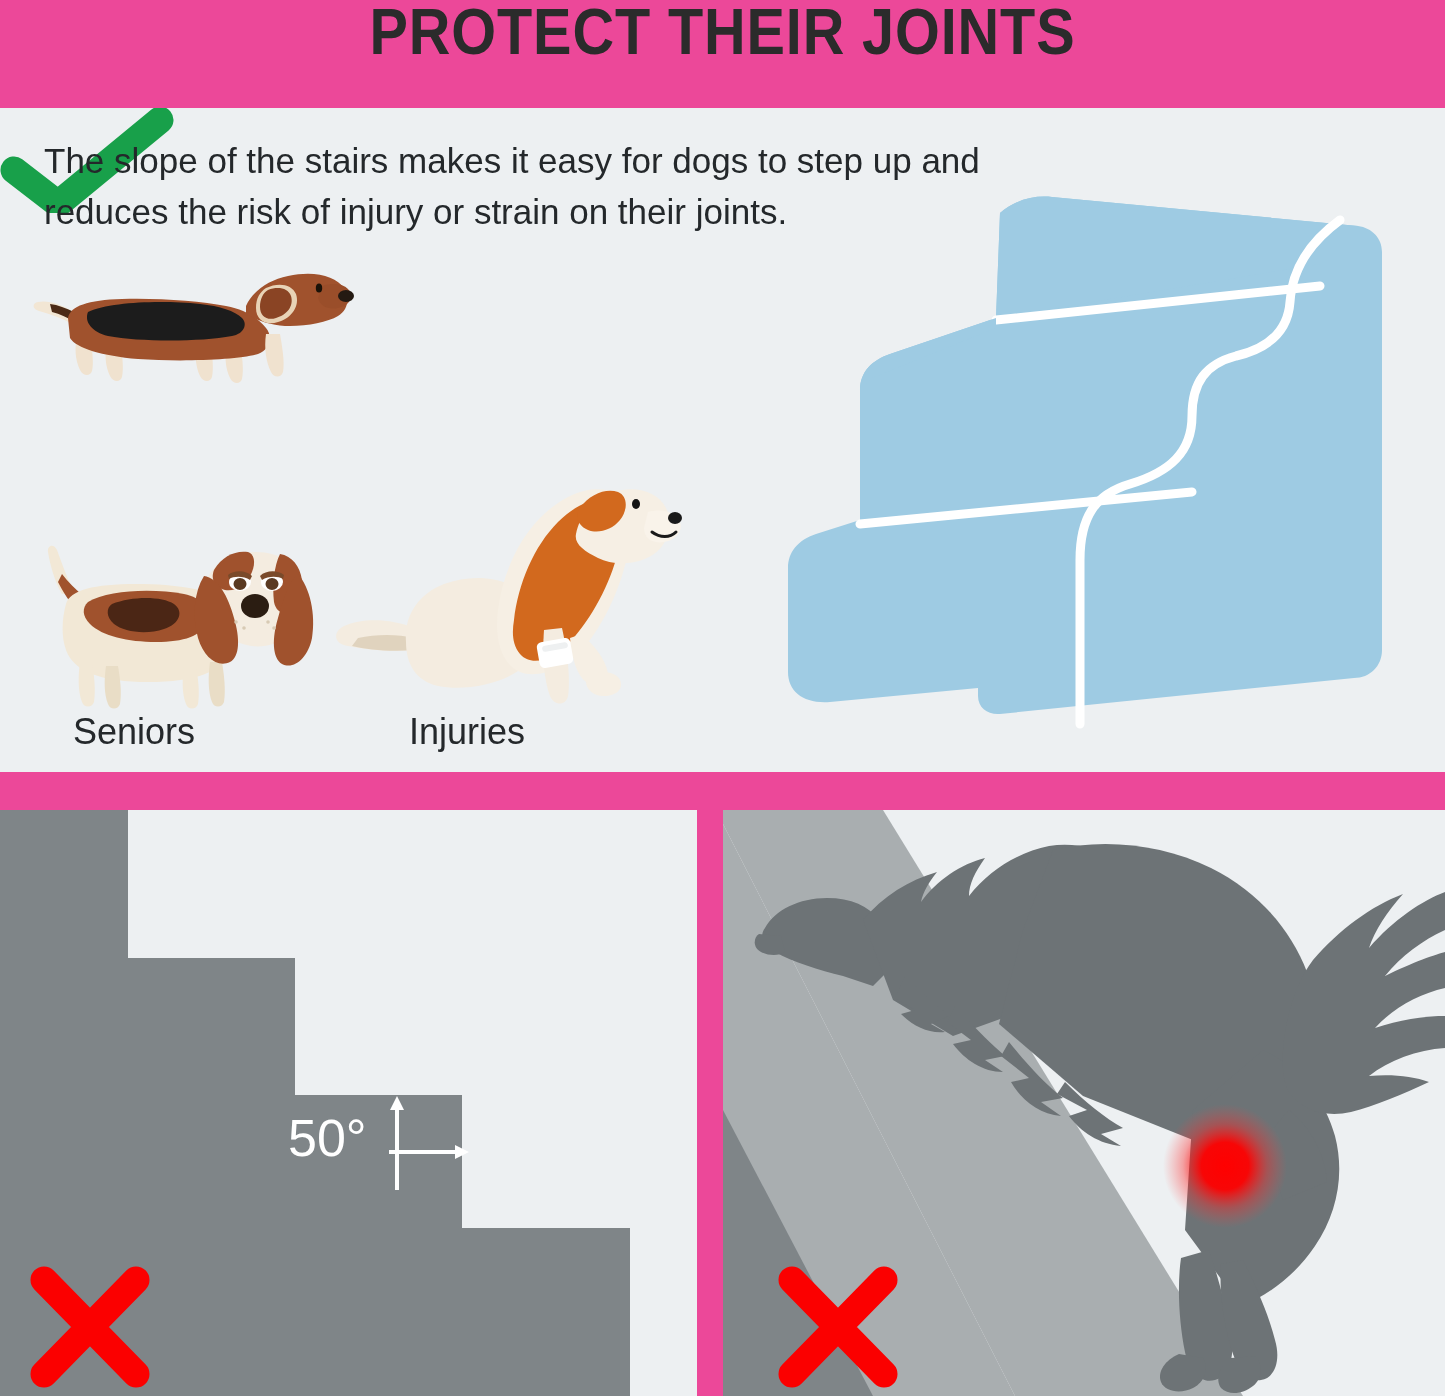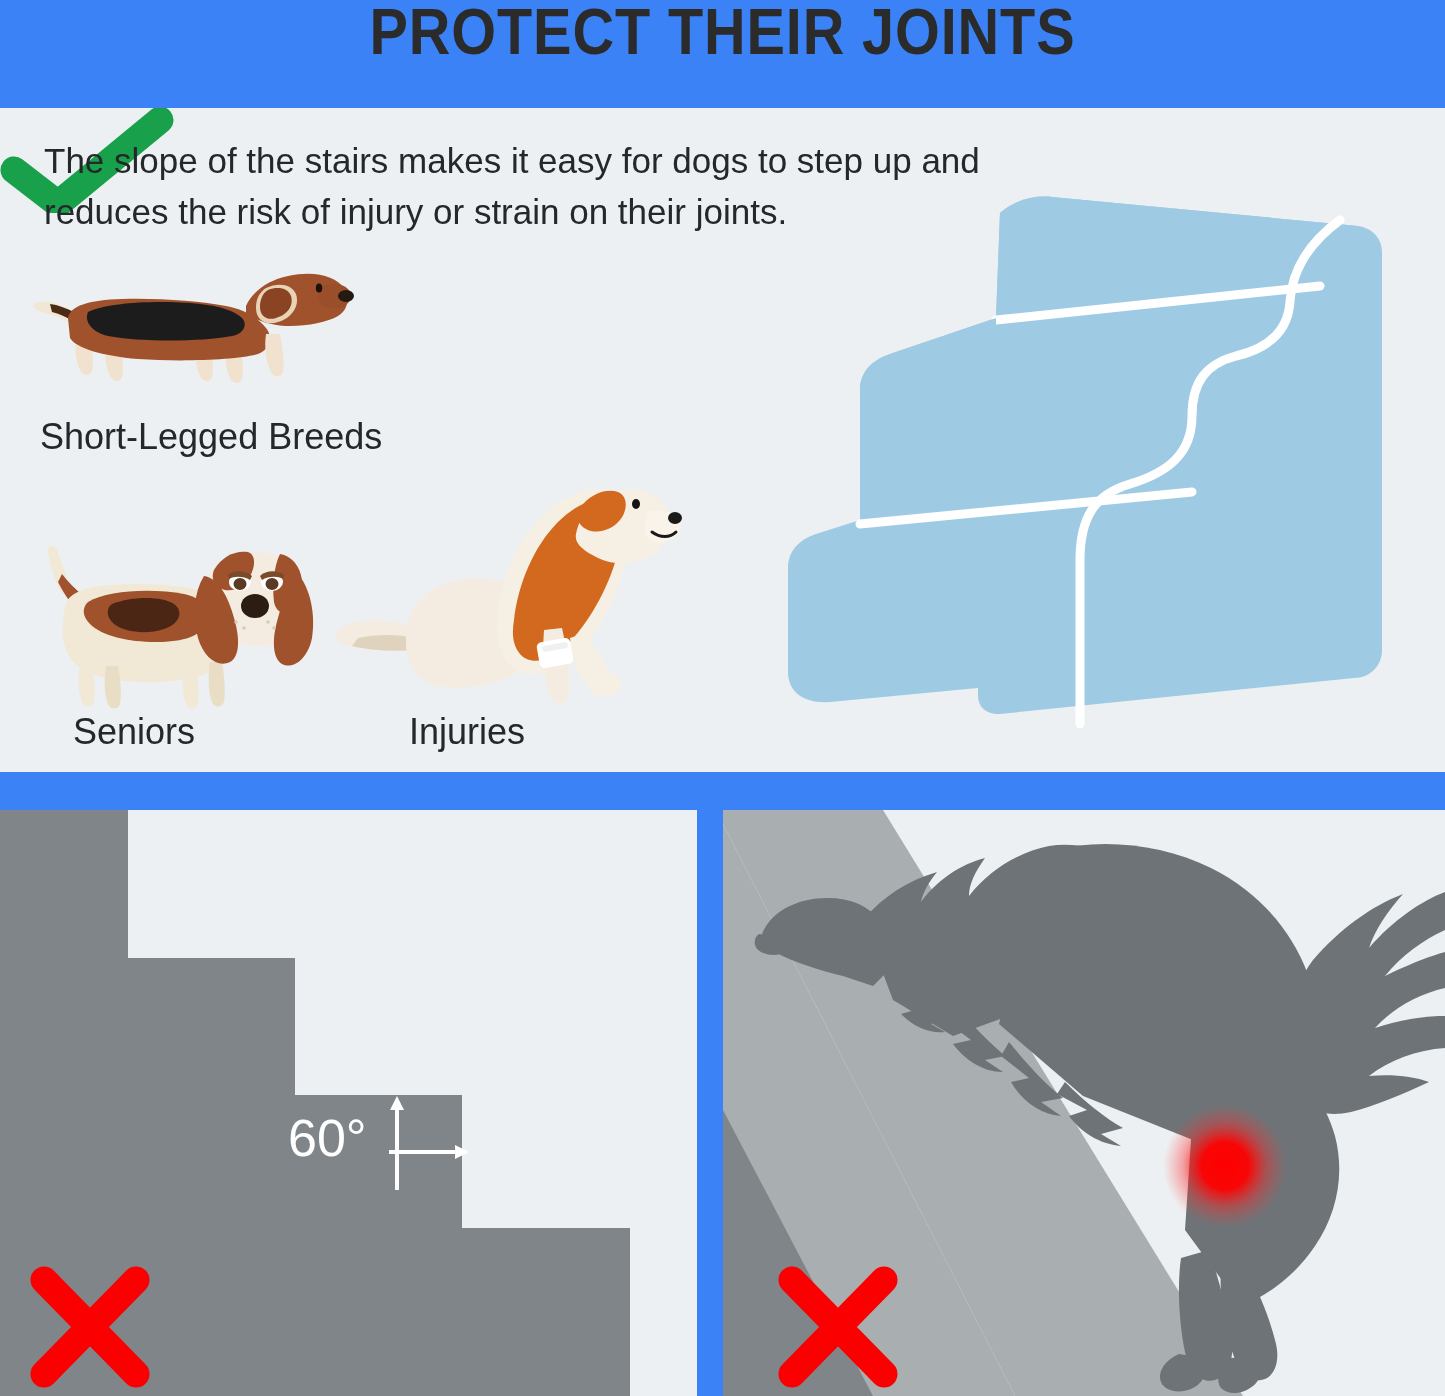--- a/index.html
+++ b/index.html
@@ -9,7 +9,7 @@
     font-family:"Liberation Sans", sans-serif;
     overflow:hidden;
   }
-  .page{position:relative;width:1445px;height:1396px;background:#3b82f6;}
+  .page{position:relative;width:1445px;height:1396px;background:#ec4899;}
 
   
   .title{

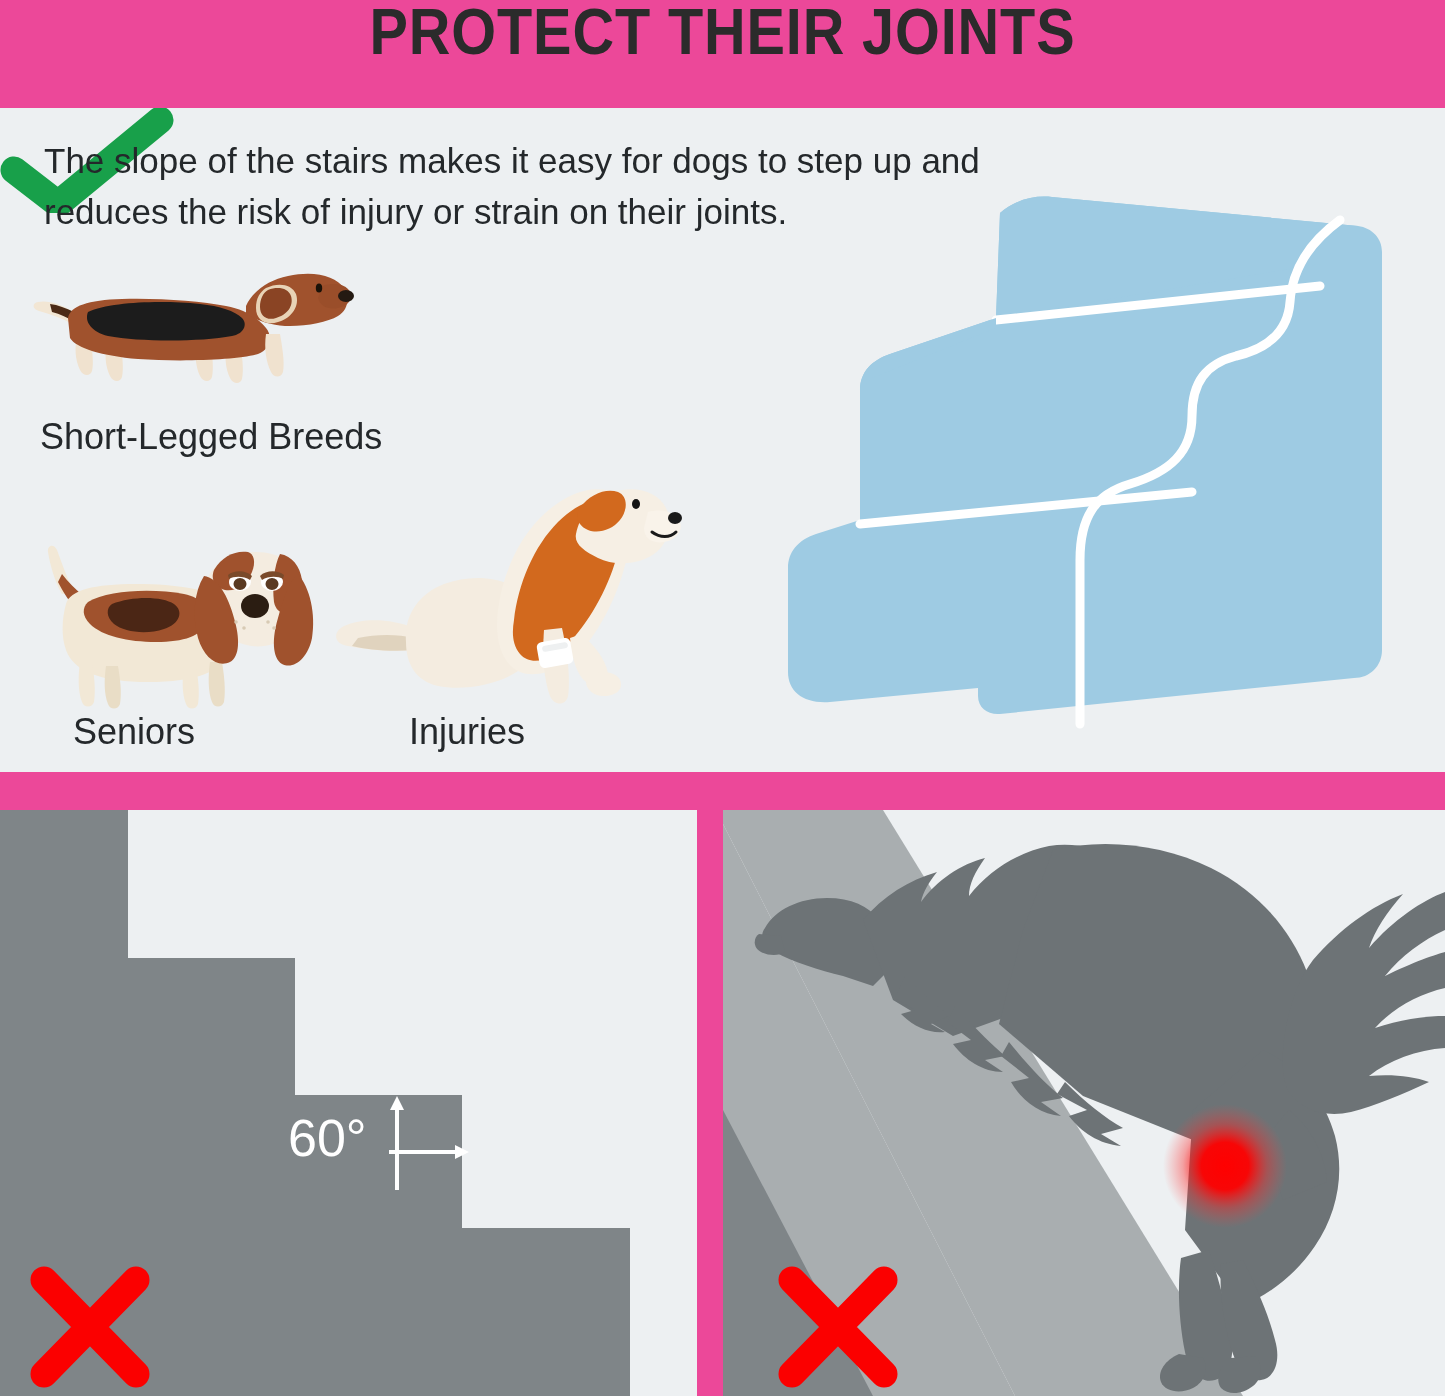--- a/index.html
+++ b/index.html
@@ -120,7 +120,6 @@
         <path d="M236 78 C234 92 236 106 241 116 C244 122 251 122 253 116 C255 106 252 90 250 78 Z" fill="#f0e2cf"></path>
       </g>
     </svg>
-    <div class="dog-label lbl-breeds">Short-Legged Breeds</div>
 
     
     <svg class="illus dog-senior" viewBox="0 0 300 180">

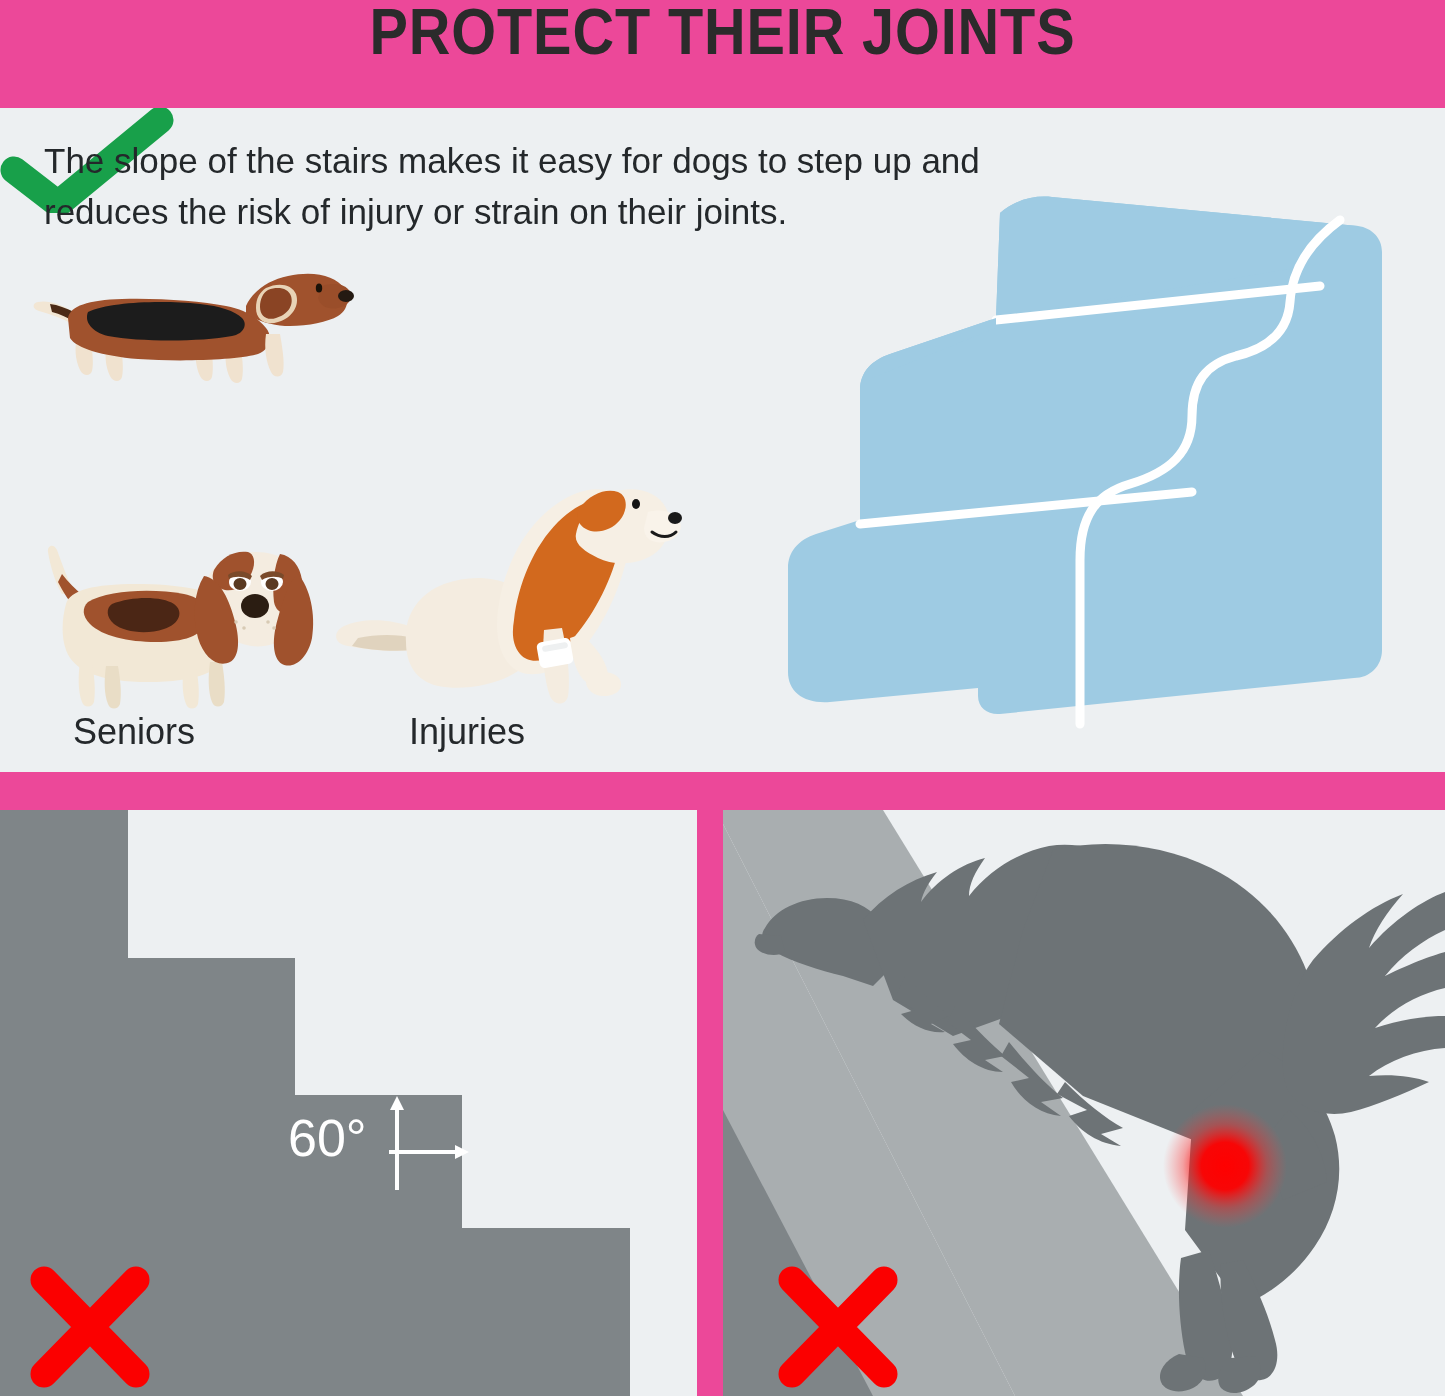--- a/index.html
+++ b/index.html
@@ -273,7 +273,7 @@
 
   </div>
 
-  <div class="deg-label">60°</div>
+  <div class="deg-label">50°</div>
 
   <svg class="angle-arrows" viewBox="0 0 90 110">
 

